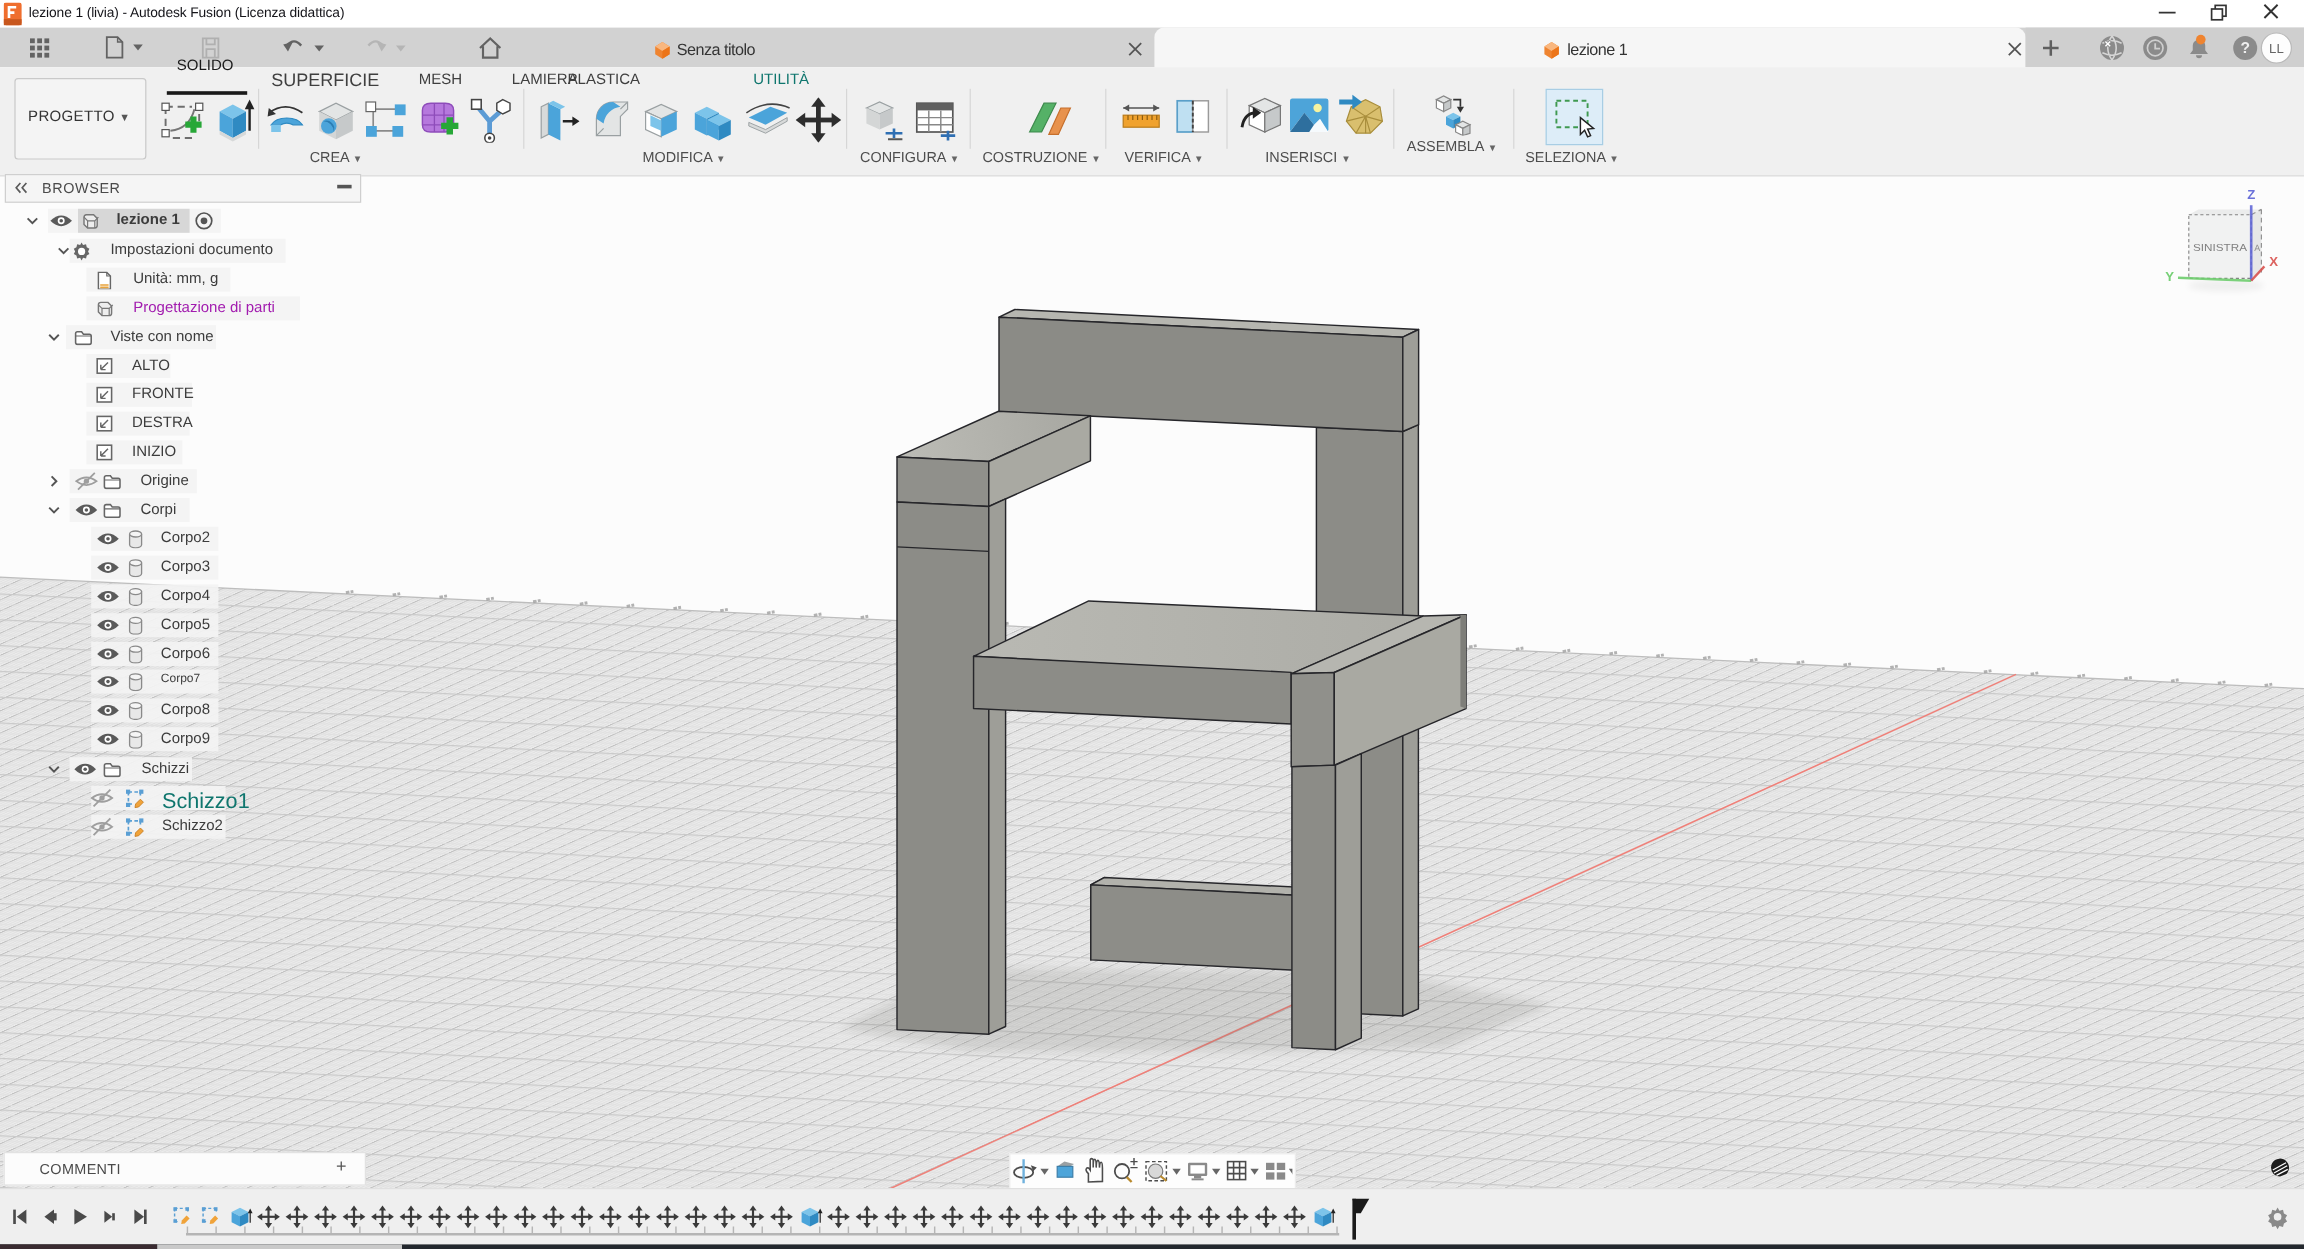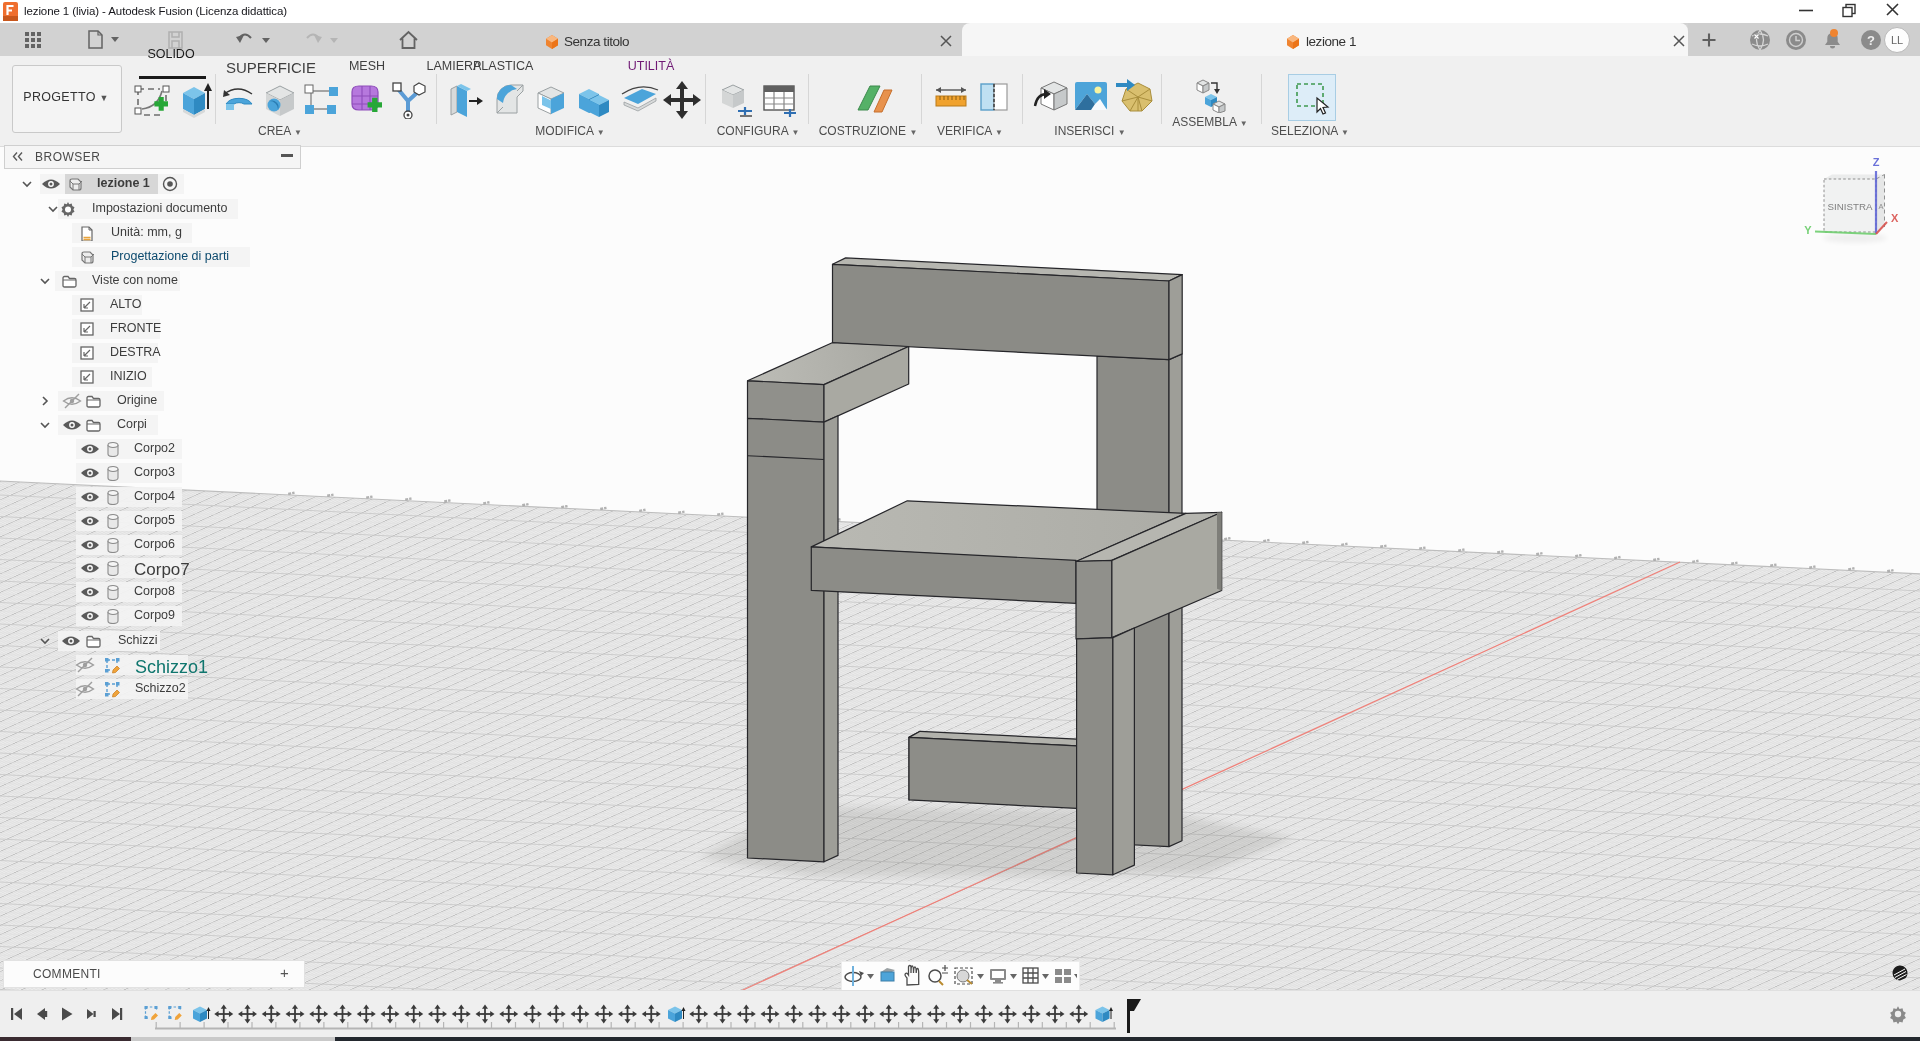--- a/index.html
+++ b/index.html
@@ -347,7 +347,7 @@
 <div class="abs" style="left:287px;top:59px;width:160px;text-align:center;font-size:12.5px;color:#3f3f3f;">MESH</div>
 <div class="abs" style="left:374px;top:59px;width:160px;text-align:center;font-size:12.5px;color:#3f3f3f;">LAMIERA</div>
 <div class="abs" style="left:473px;top:59px;width:160px;text-align:left;font-size:12.5px;color:#3f3f3f;">PLASTICA</div>
-<div class="abs" style="left:571px;top:59px;width:160px;text-align:center;font-size:12.5px;color:#701a75;">UTILITÀ</div>
+<div class="abs" style="left:571px;top:59px;width:160px;text-align:center;font-size:12.5px;color:#0f766e;">UTILITÀ</div>
 <div class="abs" style="left:139px;top:76px;width:67px;height:3px;background:#1a1a1a;"></div>
 <div class="abs" style="left:12px;top:65px;width:108px;height:66px;background:#f4f4f4;border:1px solid #c9c9c9;border-radius:3px;"></div>
 <div class="abs" style="left:12px;top:90px;width:108px;text-align:center;font-size:12.5px;color:#333;letter-spacing:0.3px;">PROGETTO <span style="font-size:9px;color:#555;">▼</span></div>

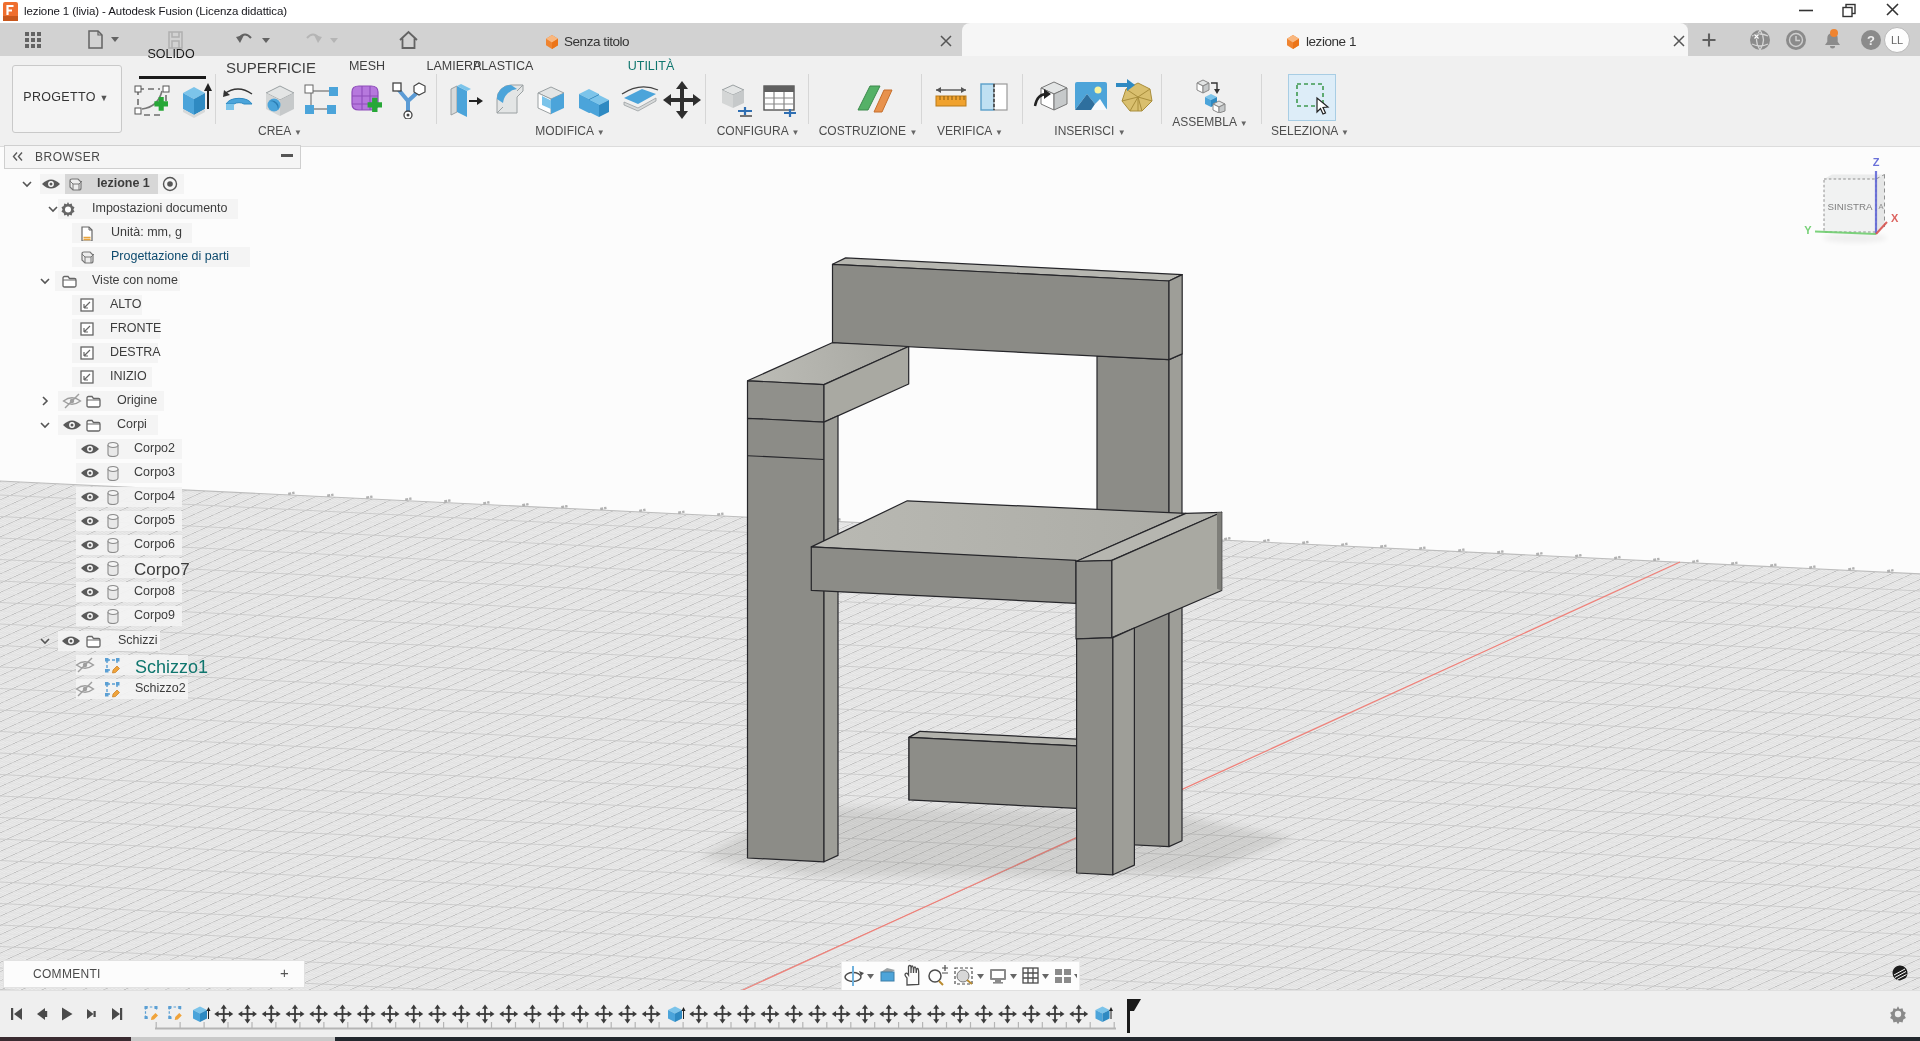--- a/index.html
+++ b/index.html
@@ -572,7 +572,7 @@
     <path d="M3 5 q0 -2 2 -2 h6 l3 3 v6 q0 2 -2 2 h-6 l-3 -3 z" fill="#ededed" stroke="#777" stroke-width="1.2"></path>
     <path d="M3 5 l3 3 v6 M6 8 h6 l3 -3 M12 8 v6" fill="none" stroke="#777" stroke-width="1"></path>
   </svg>
-<div class="abs" style="left:111px;top:249px;font-size:12.5px;color:#0c4a6e;white-space:nowrap;">Progettazione di parti</div>
+<div class="abs" style="left:111px;top:249px;font-size:12.5px;color:#a21caf;white-space:nowrap;">Progettazione di parti</div>
 <div class="abs" style="left:55px;top:271px;width:125px;height:20px;background:rgba(243,243,243,0.92);"></div>
 <svg class="abs" style="left:39px;top:276px" width="12" height="10">
     <path d="M2 3 L6 7 L10 3" stroke="#555" stroke-width="1.6" fill="none"></path>

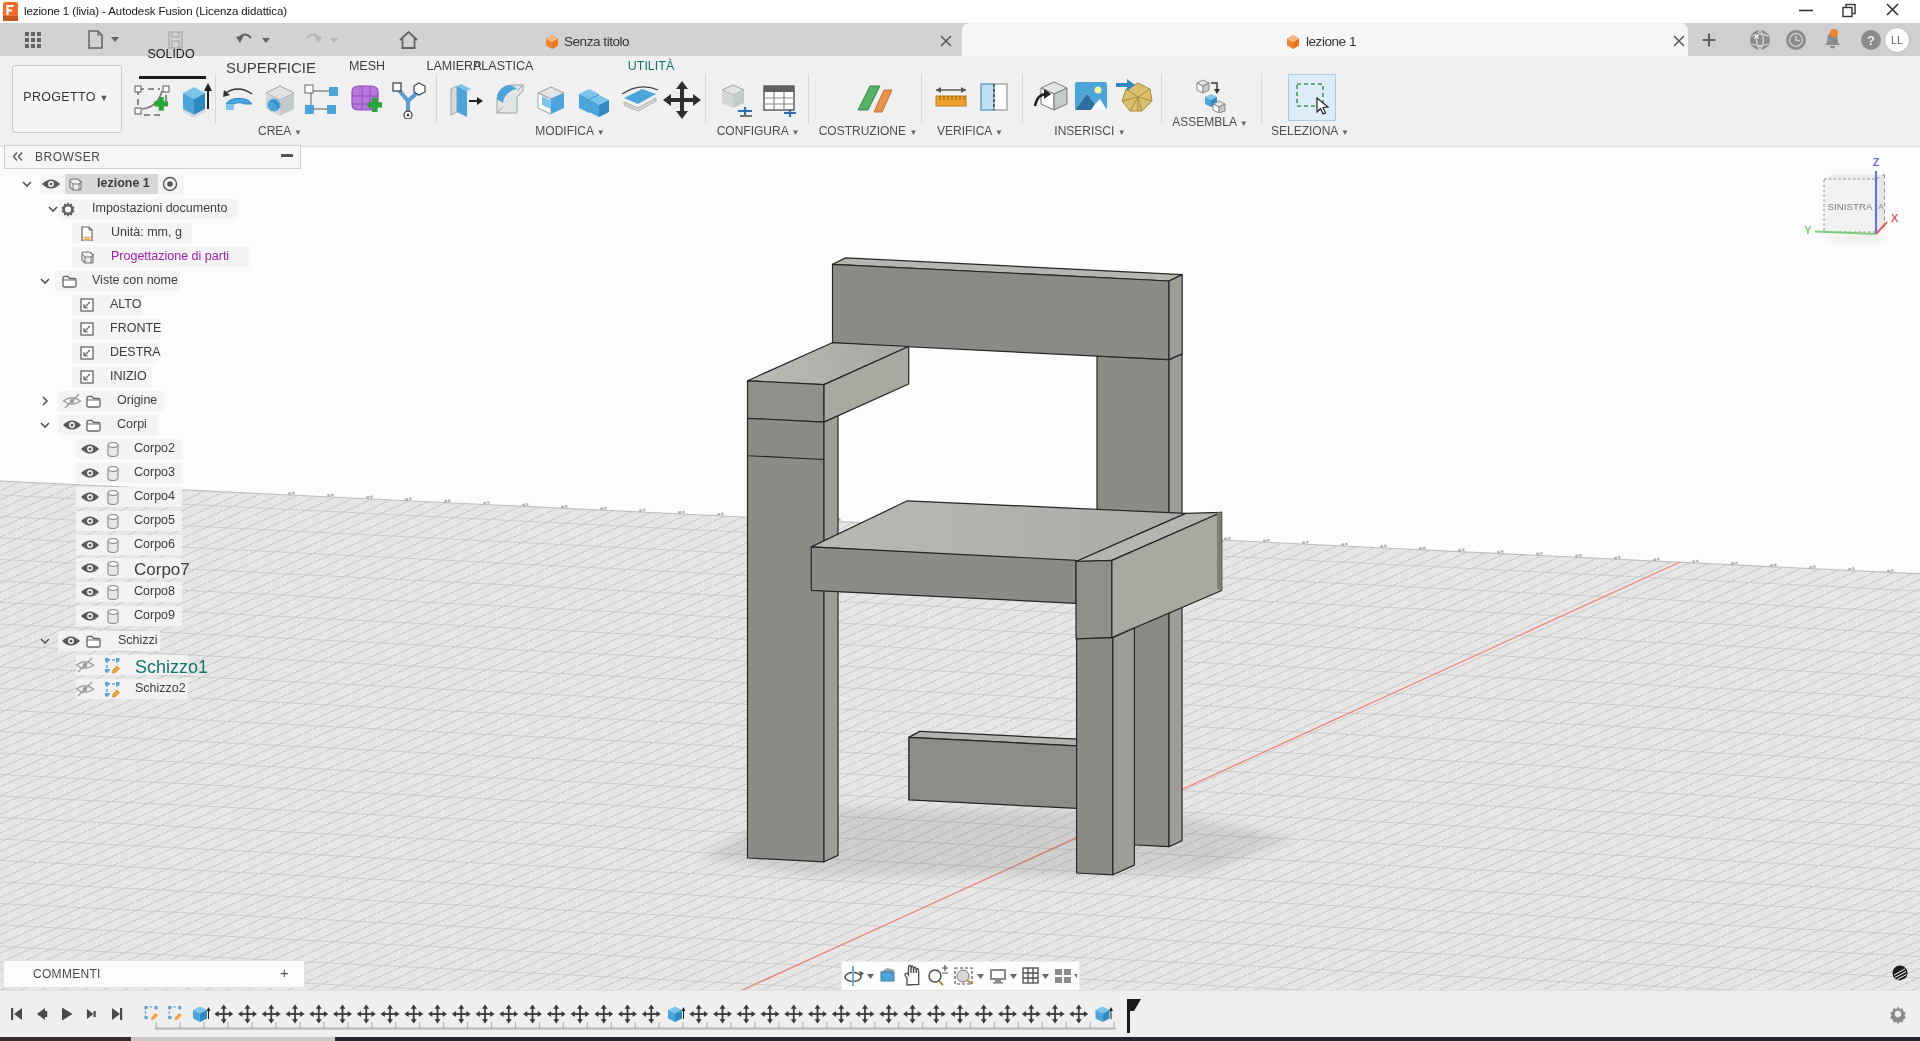--- a/index.html
+++ b/index.html
@@ -699,7 +699,7 @@
     <path d="M2 4 v9 a5 2.5 0 0 0 10 0 v-9" fill="#e8e8e8" stroke="#8a8a8a" stroke-width="1.1"></path>
     <ellipse cx="7" cy="4" rx="5" ry="2.5" fill="#f5f5f5" stroke="#8a8a8a" stroke-width="1.1"></ellipse>
   </svg>
-<div class="abs" style="left:134px;top:560px;font-size:17px;color:#3c3c3c;white-space:nowrap;">Corpo7</div>
+<div class="abs" style="left:134px;top:560px;font-size:10px;color:#3c3c3c;white-space:nowrap;">Corpo7</div>
 <div class="abs" style="left:76px;top:582px;width:106px;height:20px;background:rgba(243,243,243,0.92);"></div>
 <svg class="abs" style="left:80px;top:585px" width="20" height="14">
     <path d="M1 7 Q10 -2 19 7 Q10 16 1 7 z" fill="#5a5a5a"></path>

